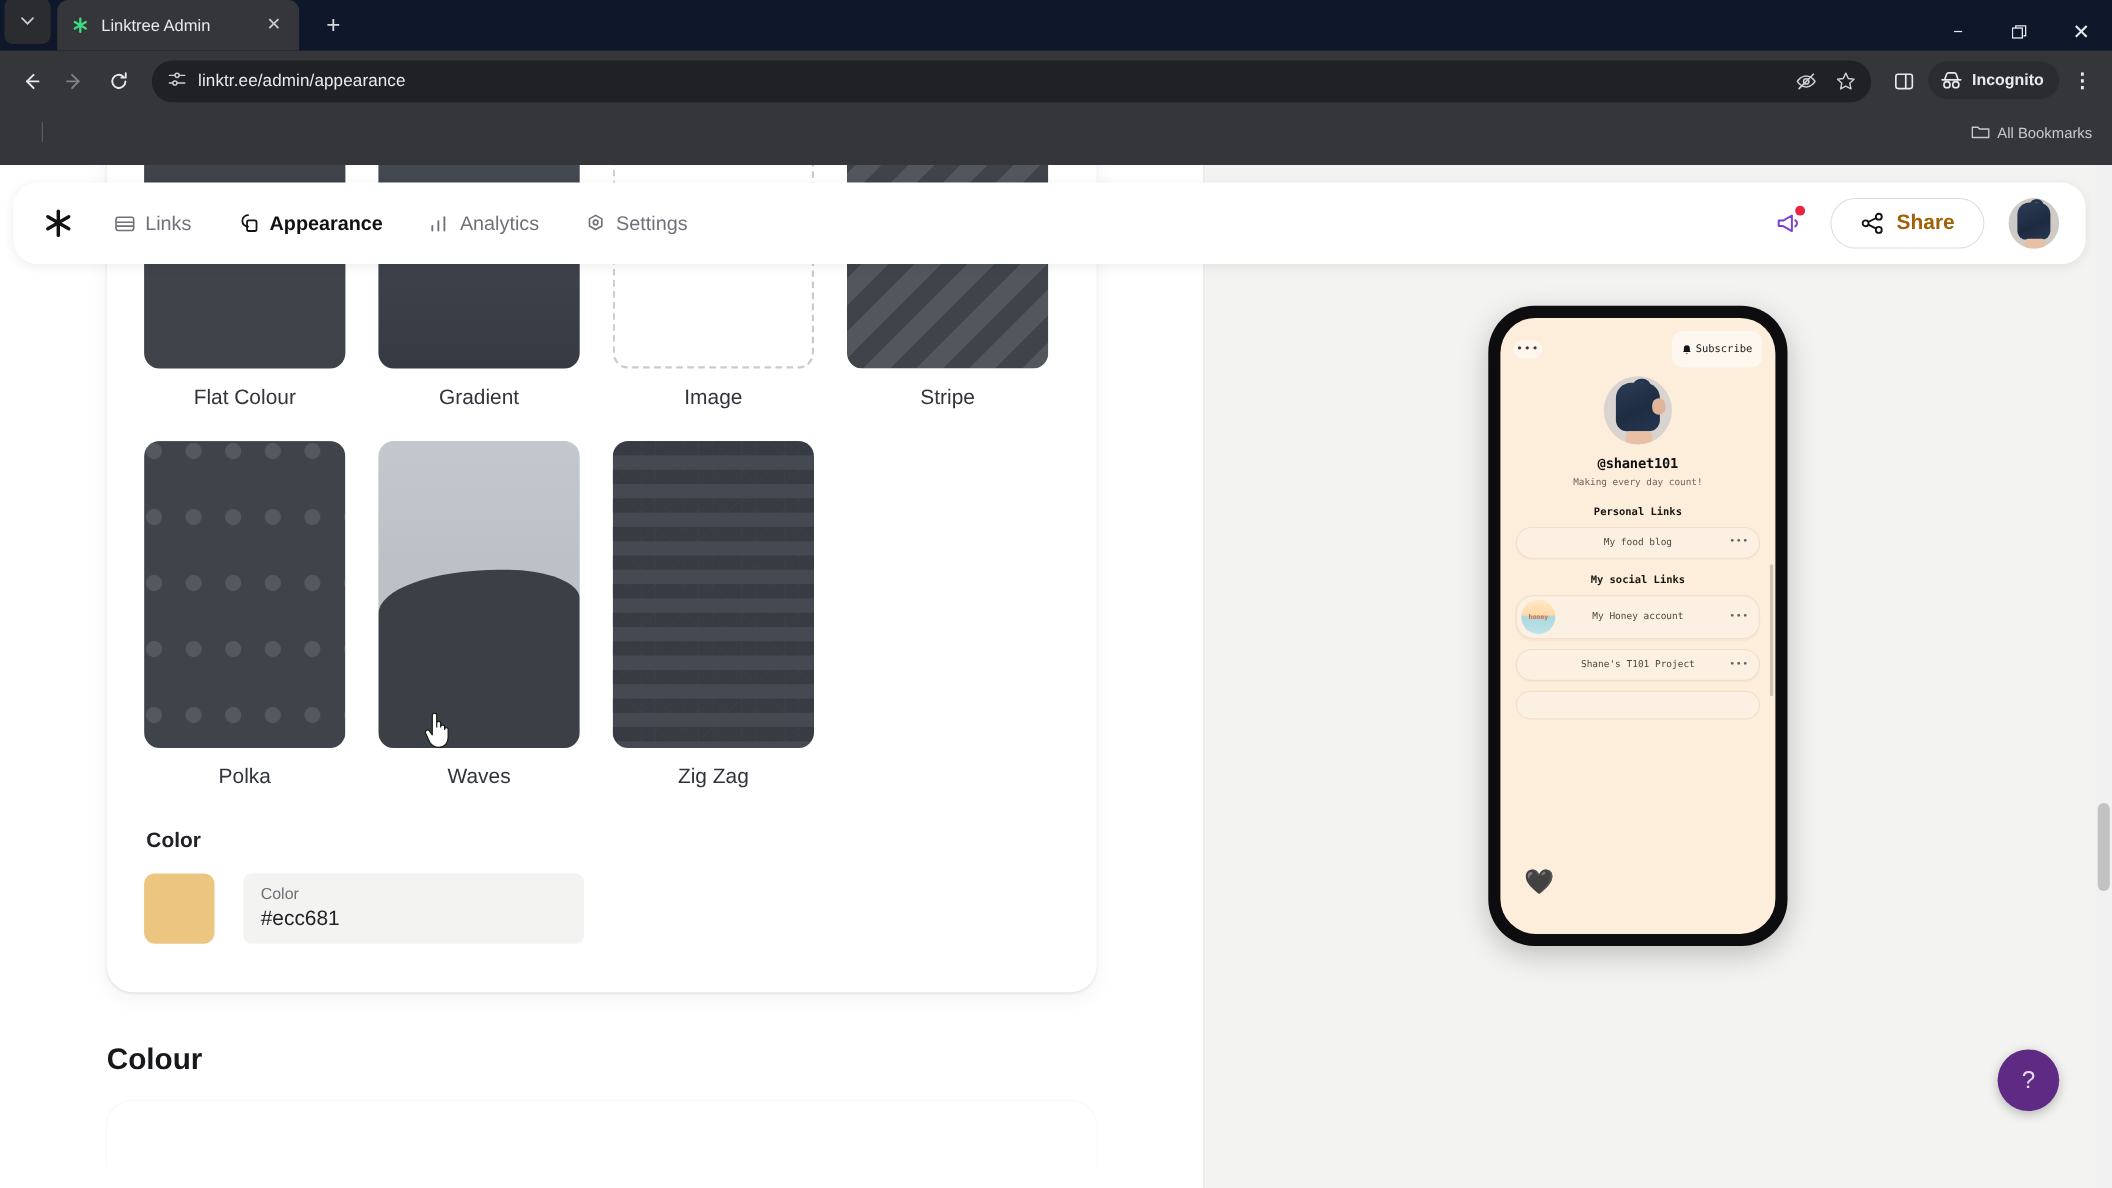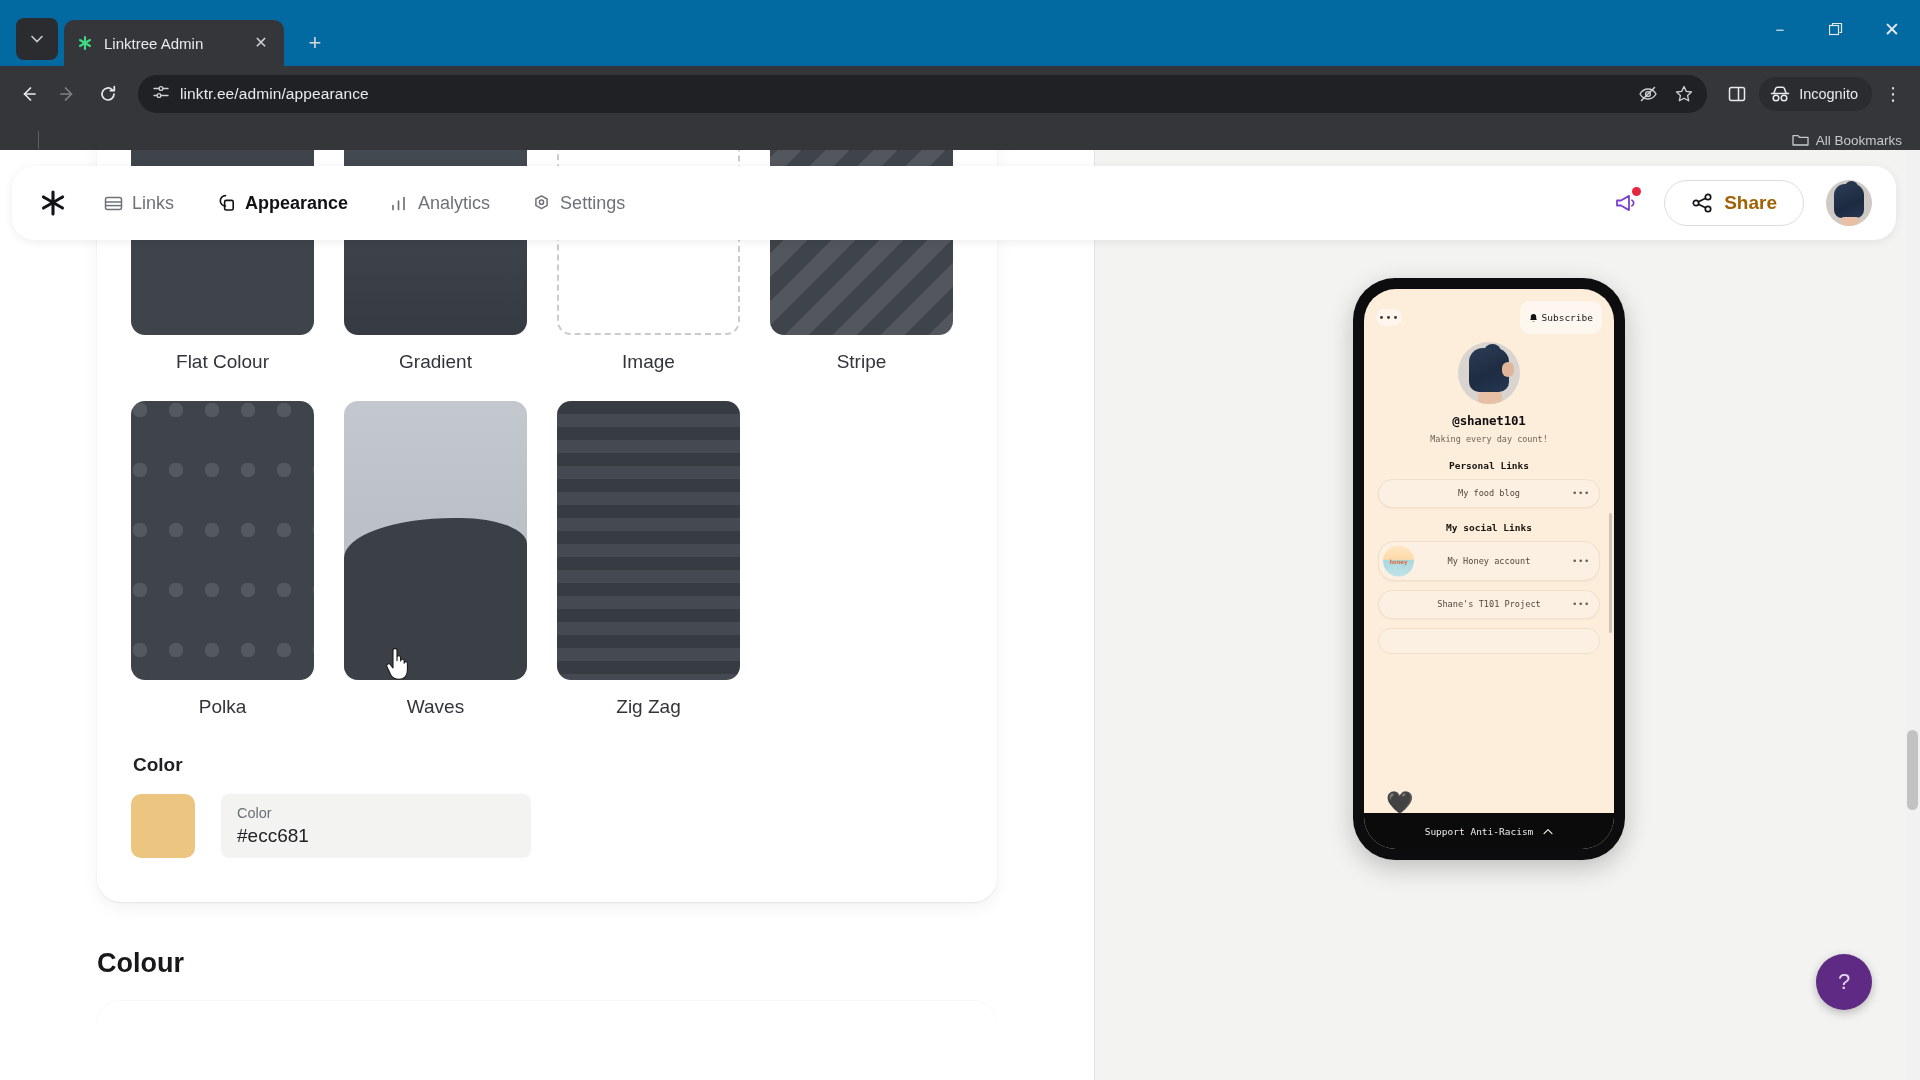--- a/index.html
+++ b/index.html
@@ -14,8 +14,8 @@
   .browser { width:1920px; height:1080px; position:relative; background:#35363a; }
 
   .tabstrip {
-    height:66px; background:#0369a1; display:flex; align-items:flex-end;
-    padding-left:16px; position:relative;
+    height:46px; background:#0f172a; display:flex; align-items:flex-end;
+    padding-left:4px; position:relative;
   }
   .tab-list-btn {
     width:42px; height:42px; margin-bottom:6px; border-radius:8px;

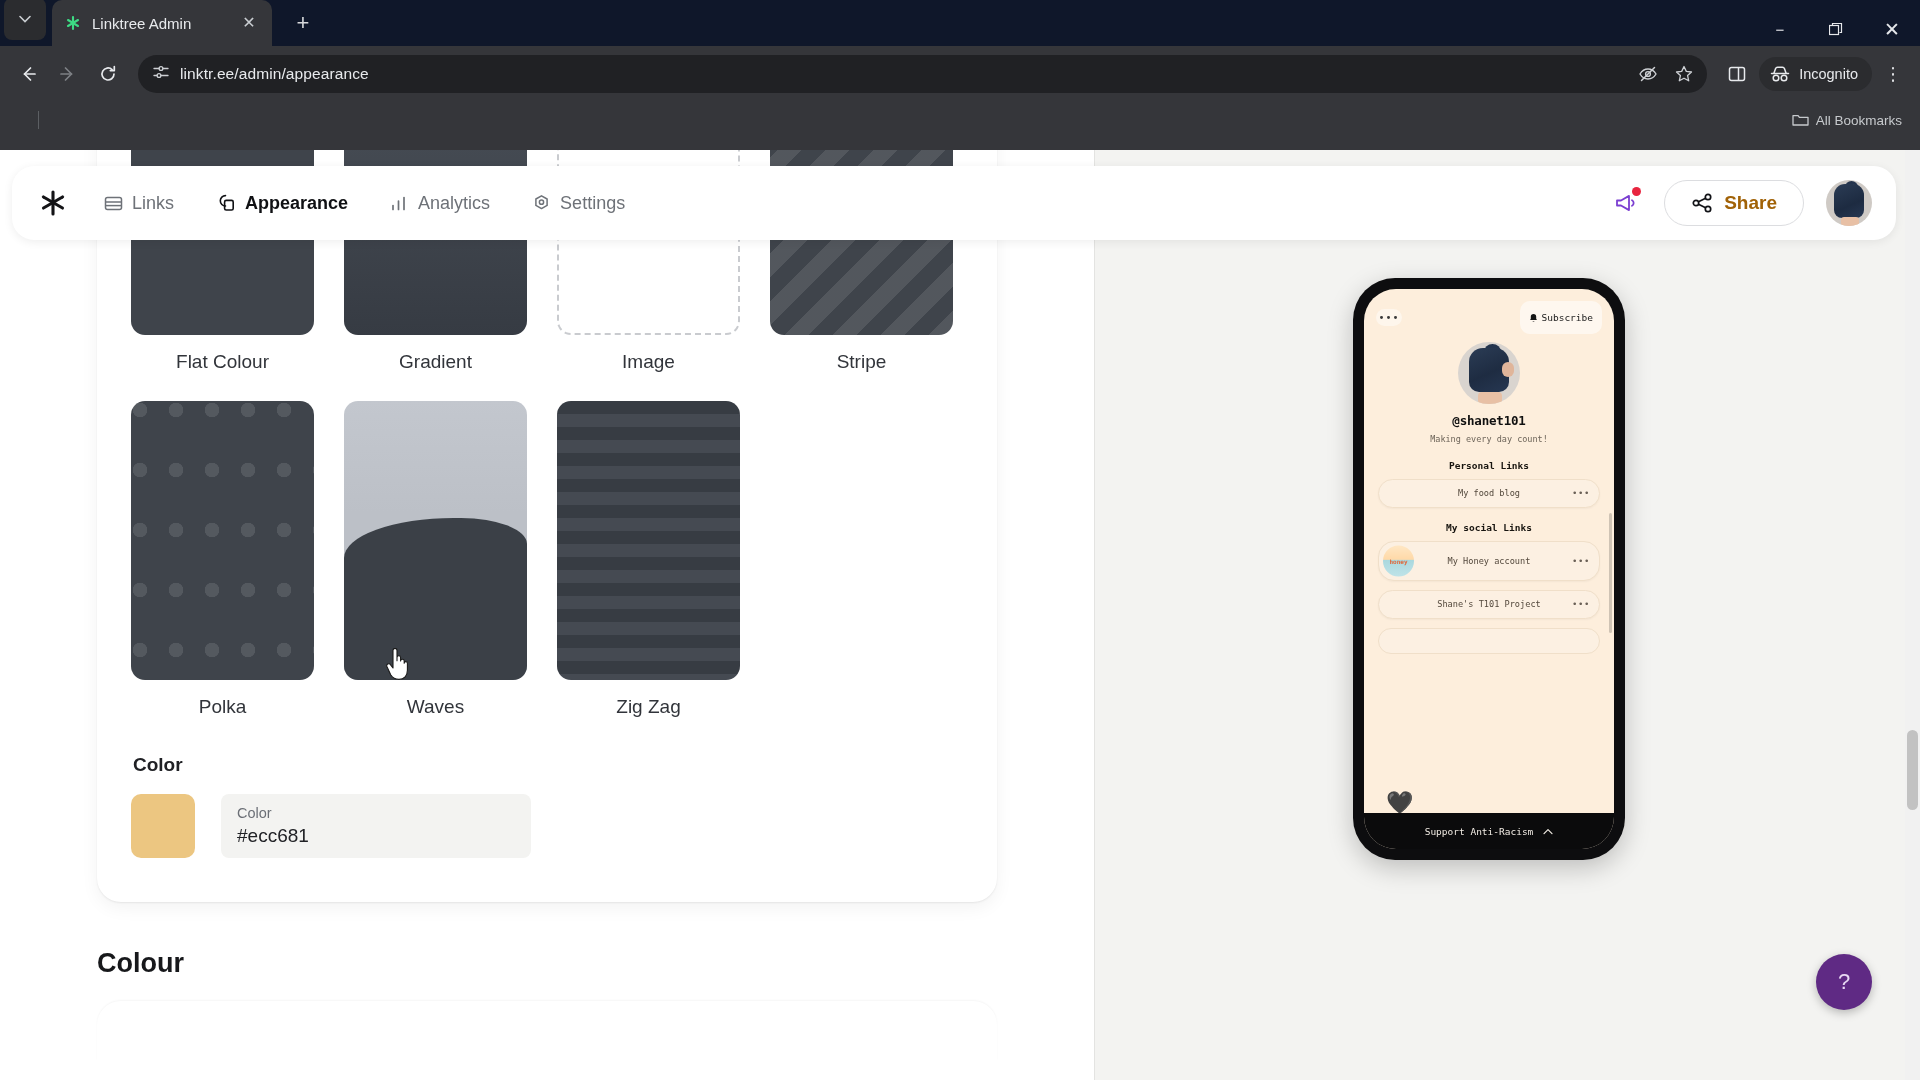--- a/index.html
+++ b/index.html
@@ -54,7 +54,7 @@
   .omni-url { flex:1; color:#e8eaed; font-size:15.5px; letter-spacing:.1px; }
   .omni-right { display:flex; align-items:center; gap:6px; }
   .omni-btn { width:30px; height:30px; display:flex; align-items:center; justify-content:center; color:#cdd0d4; }
-  .tb-right { display:flex; align-items:center; gap:4px; }
+  .tb-right { display:flex; align-items:flex-start; gap:4px;font-weight:bold; }
   .incognito {
     display:flex; align-items:center; gap:8px; height:34px; padding:0 14px 0 10px;
     background:#2b2c2f; border-radius:17px; color:#e8eaed; font-size:14.5px;

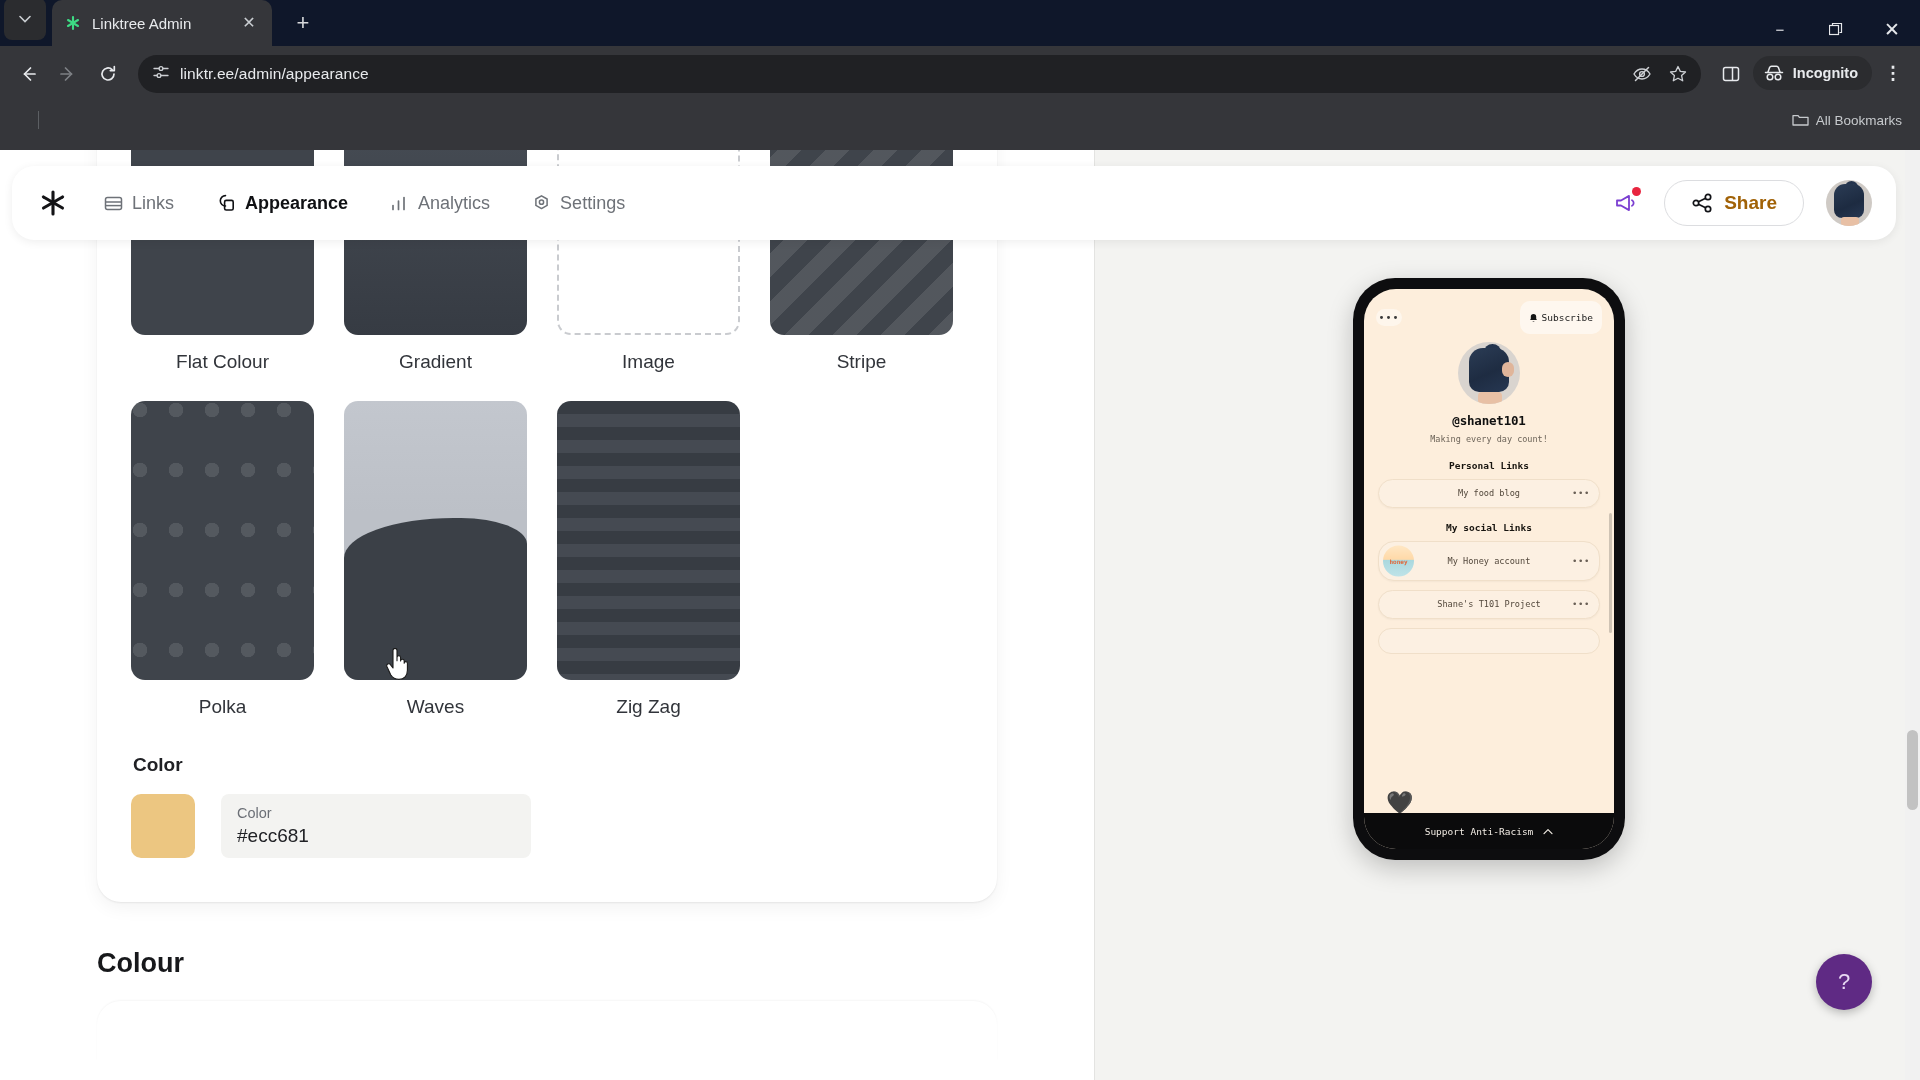--- a/index.html
+++ b/index.html
@@ -493,12 +493,6 @@
 
           <div class="ph-scroll"></div>
 
-          <div class="ph-banner">
-            <span class="ph-banner-txt">Support Anti-Racism</span>
-            <svg width="10" height="7" viewBox="0 0 10 7">
-              <path d="M1 5.6L5 1.6L9 5.6" stroke="#f2ece4" stroke-width="1.2" fill="none" stroke-linecap="round" stroke-linejoin="round"></path>
-            </svg>
-          </div>
 
         </div>
       </div>

